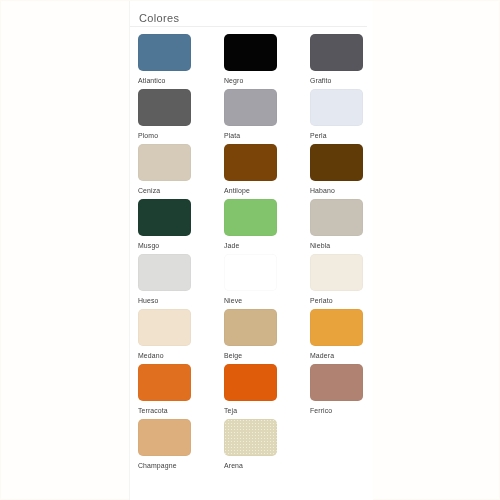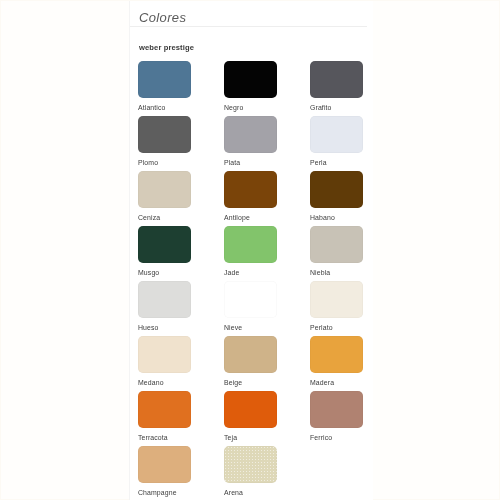--- a/index.html
+++ b/index.html
@@ -42,11 +42,10 @@
     width: 237px;
   }
   #panel-title {
-    font-size: 13px;
+    font-size: 11px;
     color: #5a5a5a;
     letter-spacing: 0.35px;
     font-family: "Liberation Sans", sans-serif;
-    font-style: italic;
   }
   #brand-row {
     padding: 9px 0 0 9px;

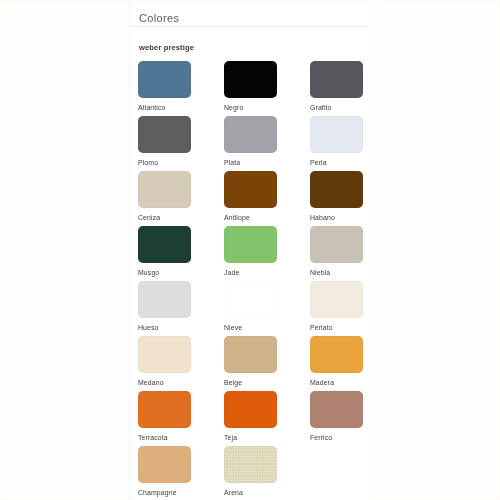--- a/index.html
+++ b/index.html
@@ -101,9 +101,6 @@
       <span id="panel-title">Colores</span>
     </div>
 
-    <div id="brand-row">
-      <span id="brand-label">weber prestige</span>
-    </div>
 
     <div id="grid">
         <div class="cell">

